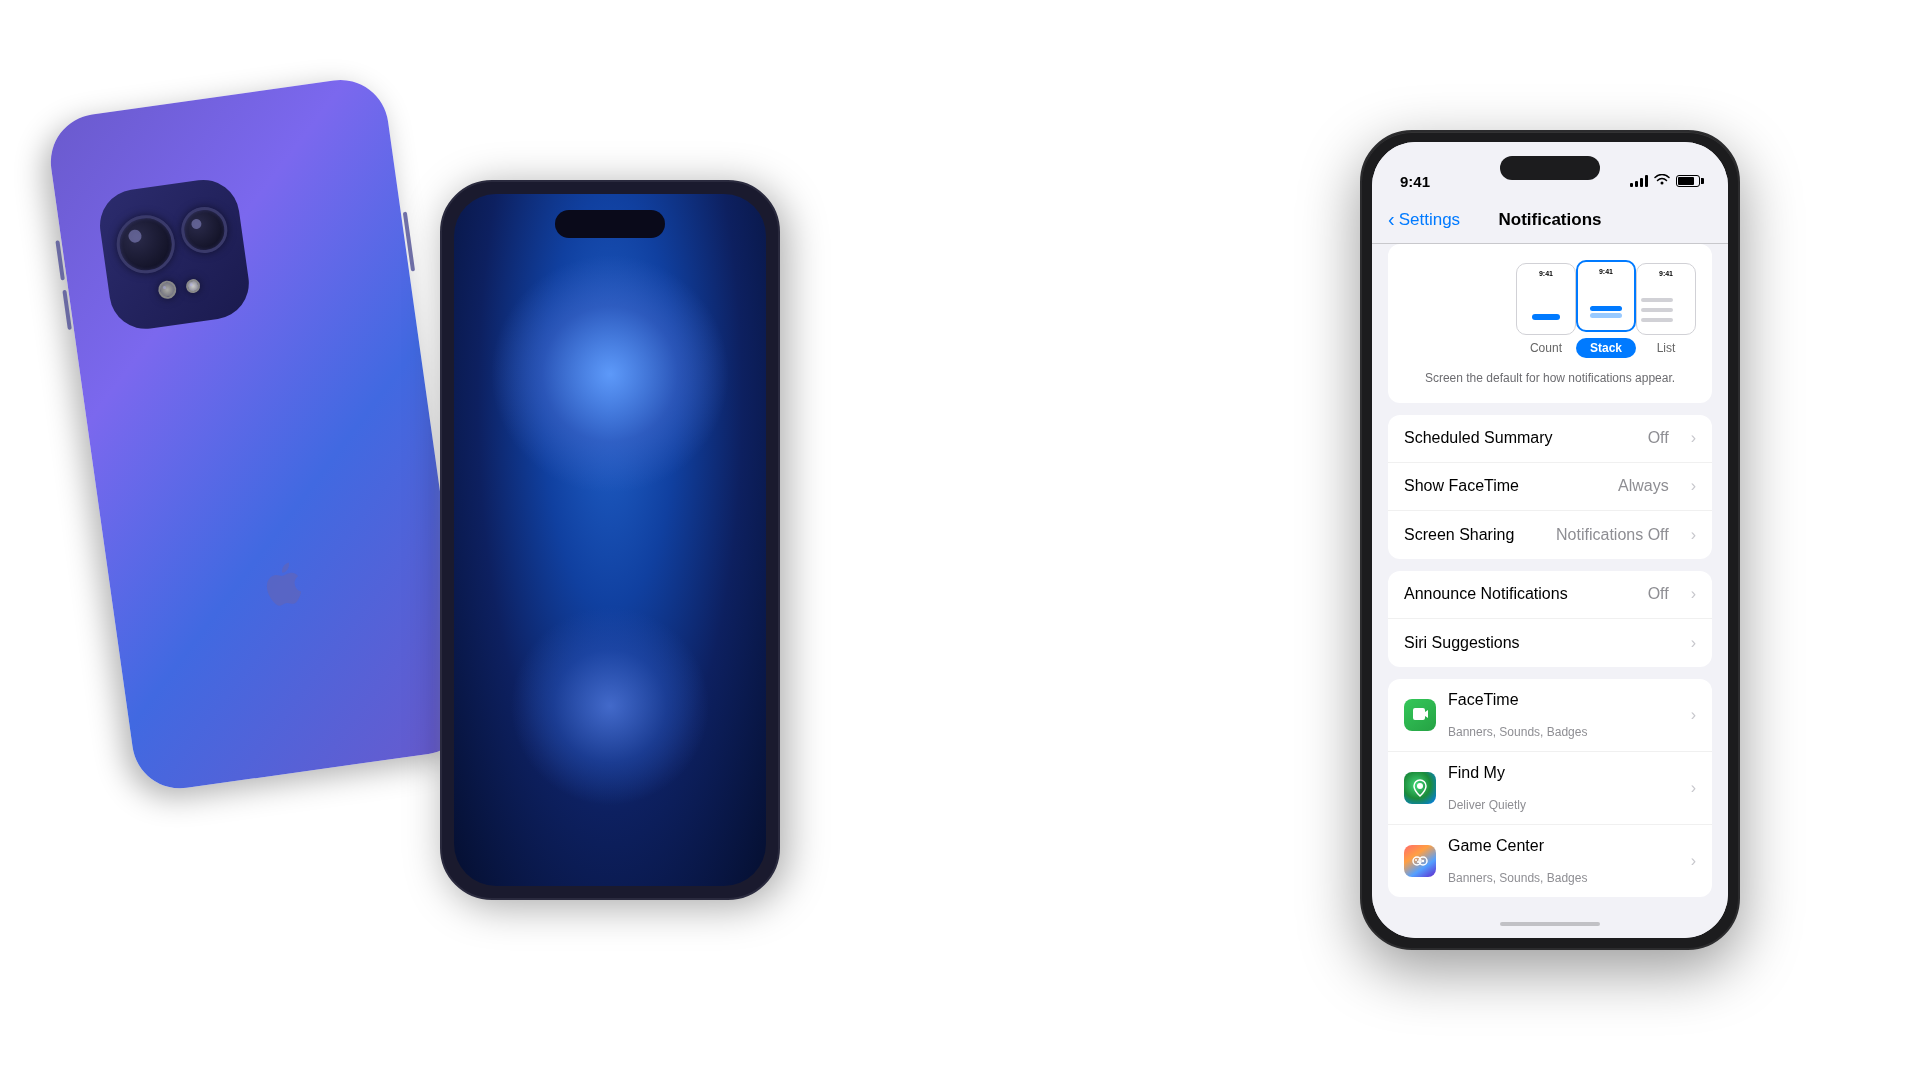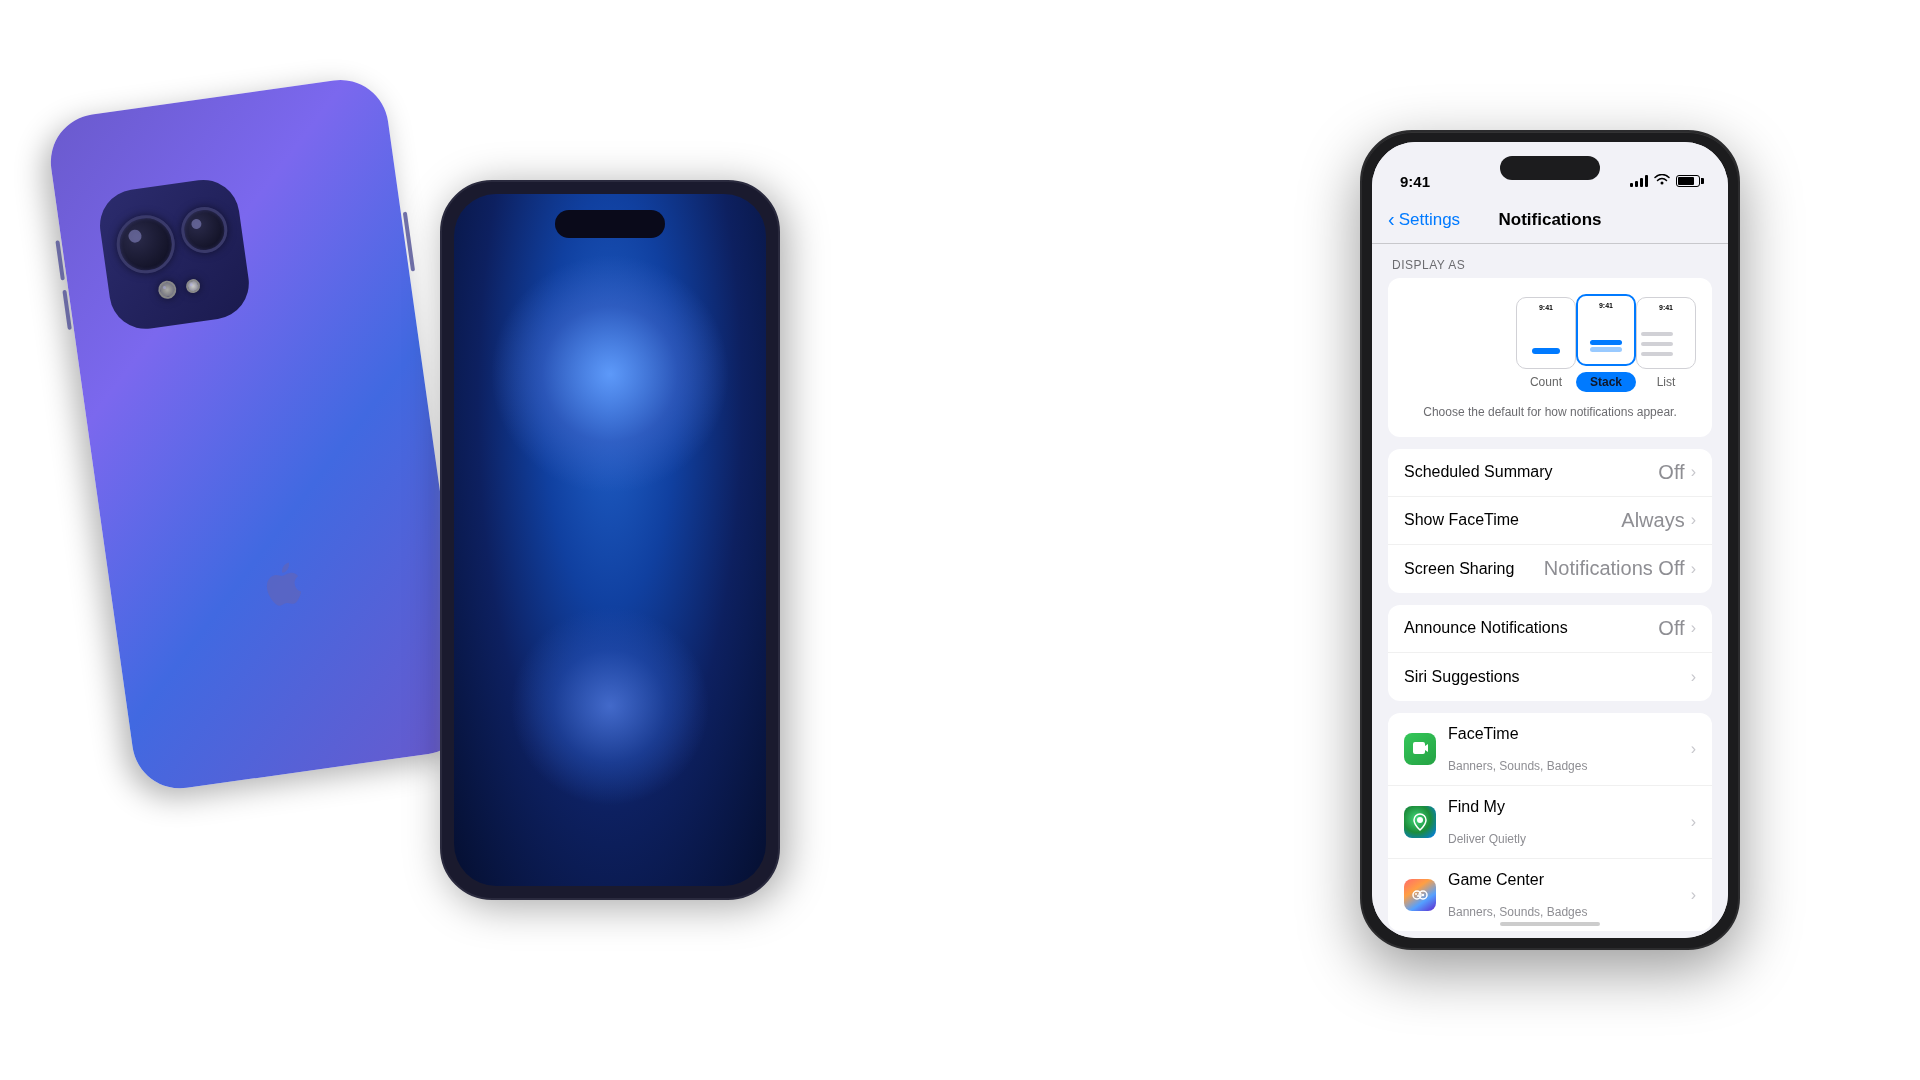--- a/index.html
+++ b/index.html
@@ -608,7 +608,6 @@
 
       <div class="settings-content">
 
-        <div class="section-label">DISPLAY AS</div>
 
         <div class="display-as-container">
           <div class="display-as-options">

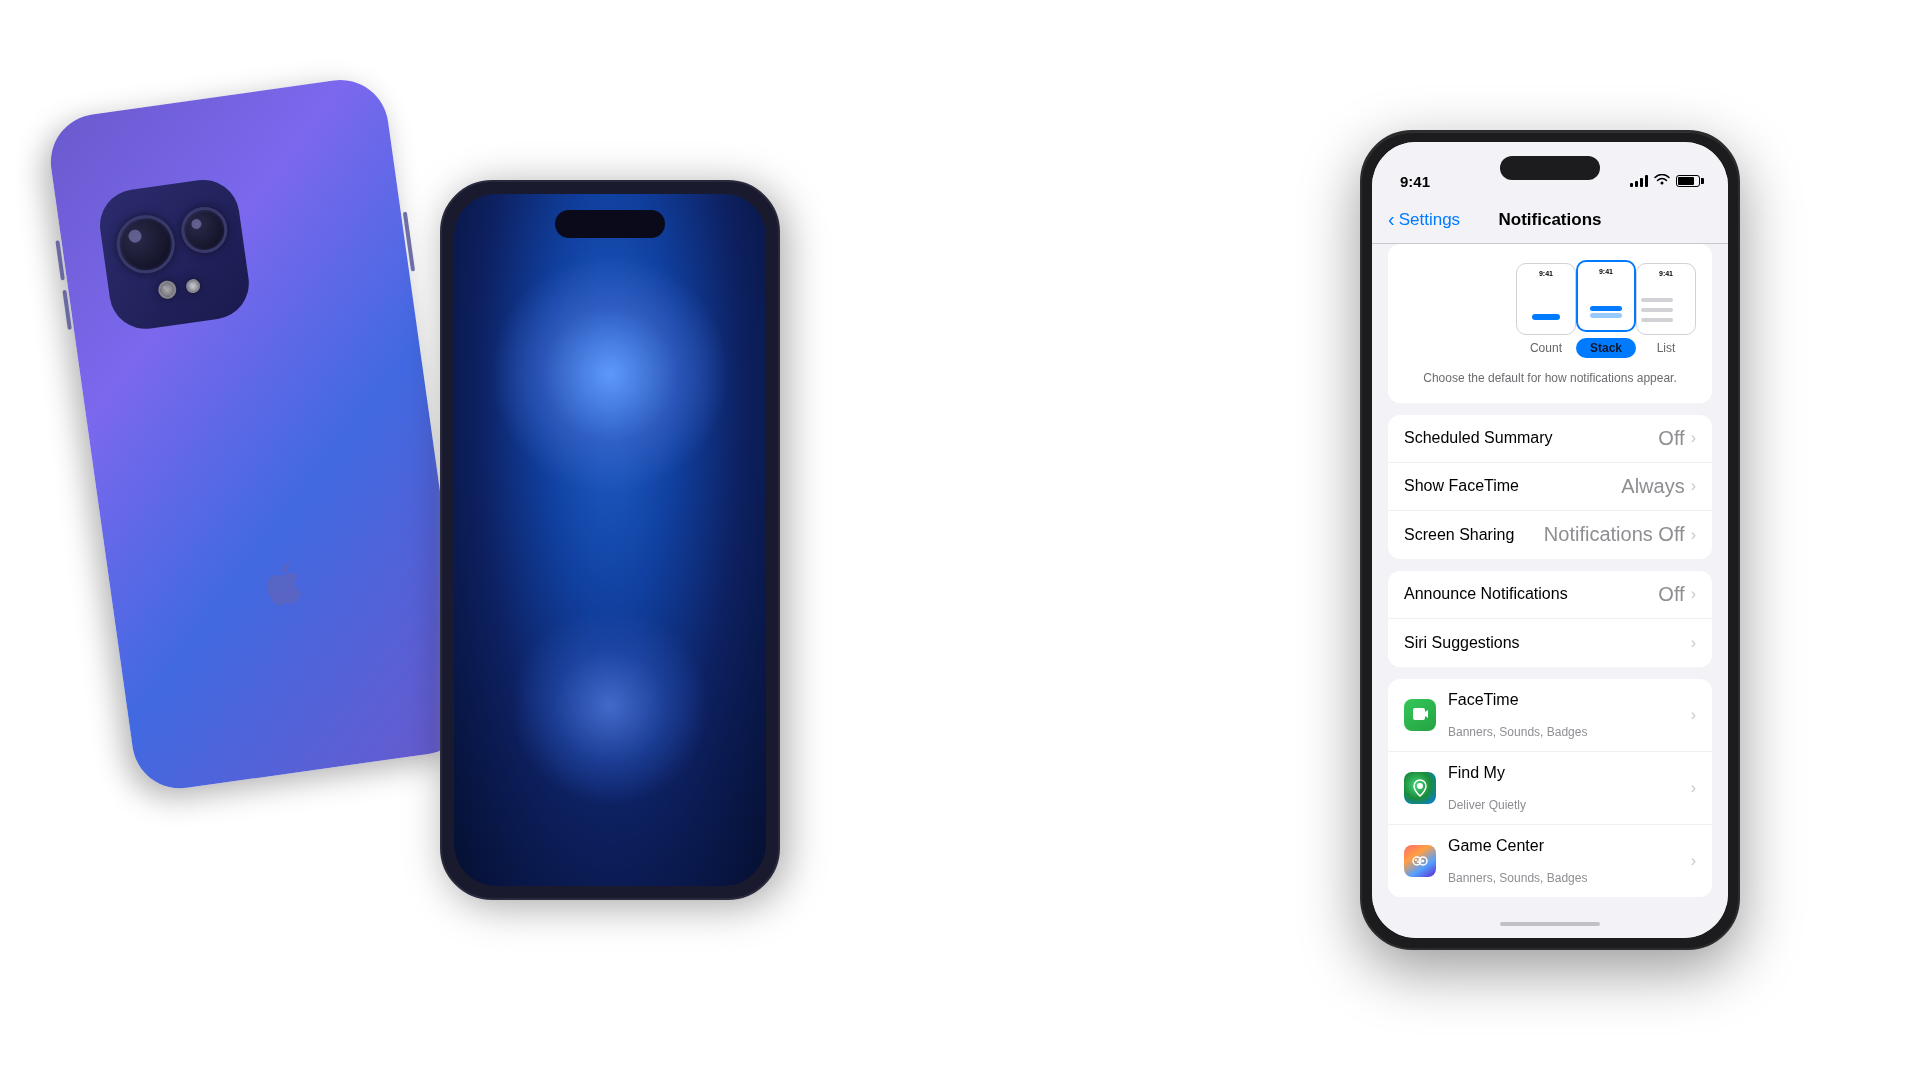--- a/index.html
+++ b/index.html
@@ -421,7 +421,7 @@
 
     .option-pill {
       background: #007aff;
-      color: #0f172a;
+      color: #ffffff;
       font-size: 12px;
       font-weight: 600;
       padding: 3px 14px;

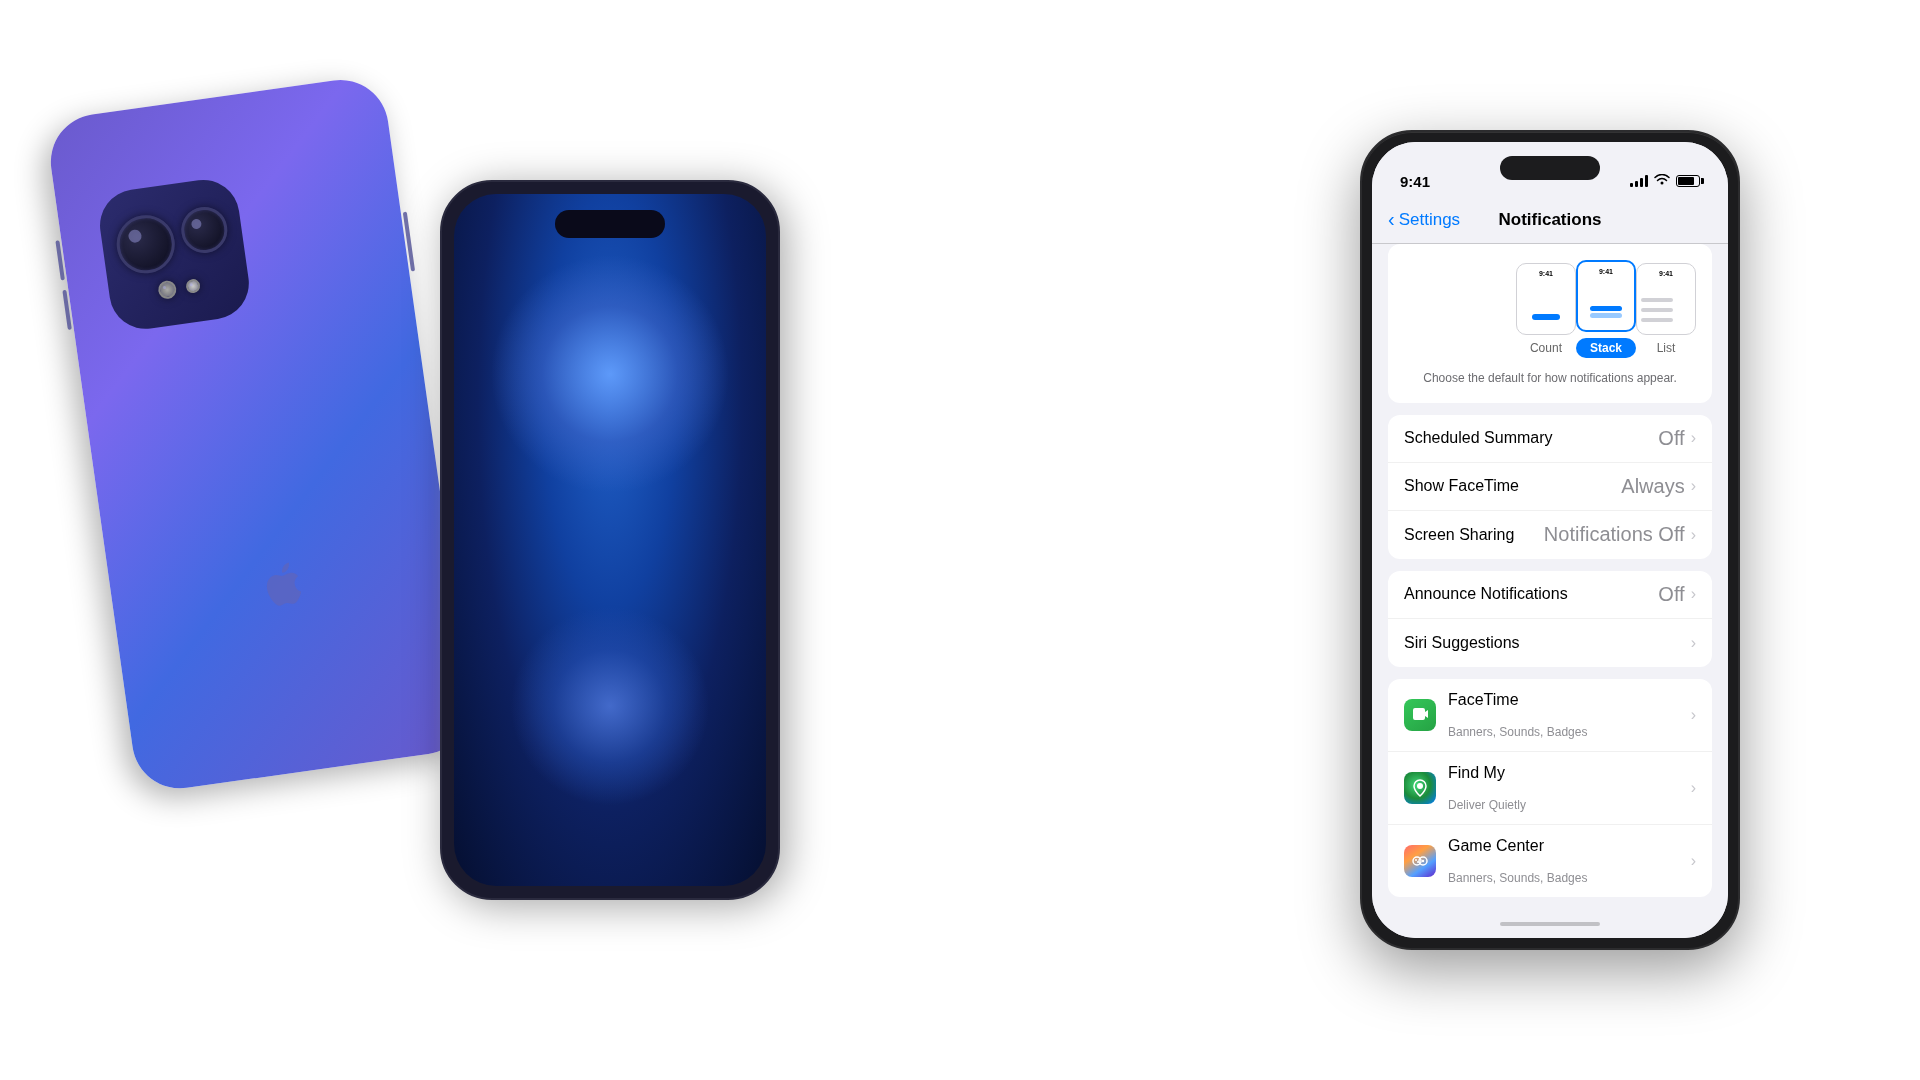--- a/index.html
+++ b/index.html
@@ -646,7 +646,7 @@
             </div>
 
           </div>
-          <div class="display-as-description">Choose the default for how notifications appear.</div>
+          <div class="display-as-description">Screen the default for how notifications appear.</div>
         </div>
 
         <div class="settings-group">

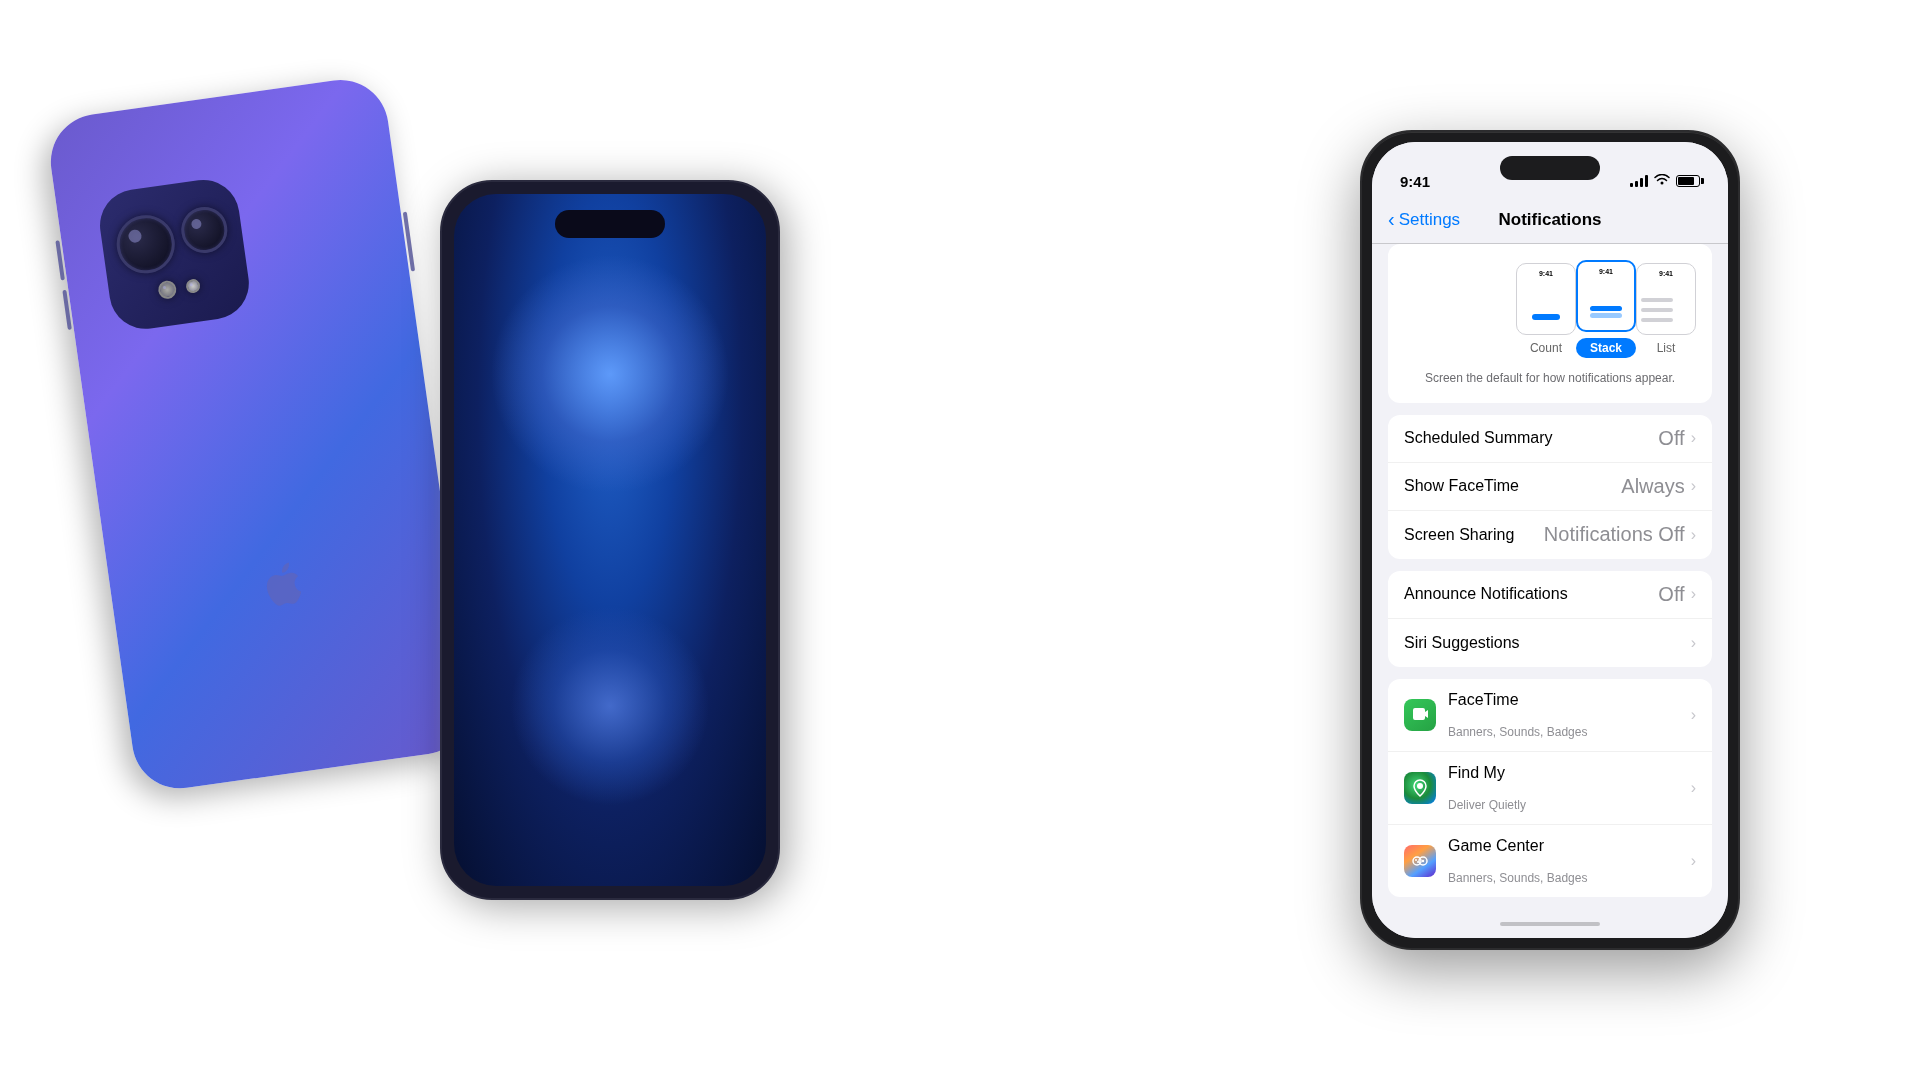--- a/index.html
+++ b/index.html
@@ -464,9 +464,9 @@
     }
 
     .row-value {
-      font-size: 20px;
+      font-size: 16px;
       color: #8e8e93;
-      margin-right: 6px;
+      margin-right: 22px;
     }
 
     .row-chevron {

